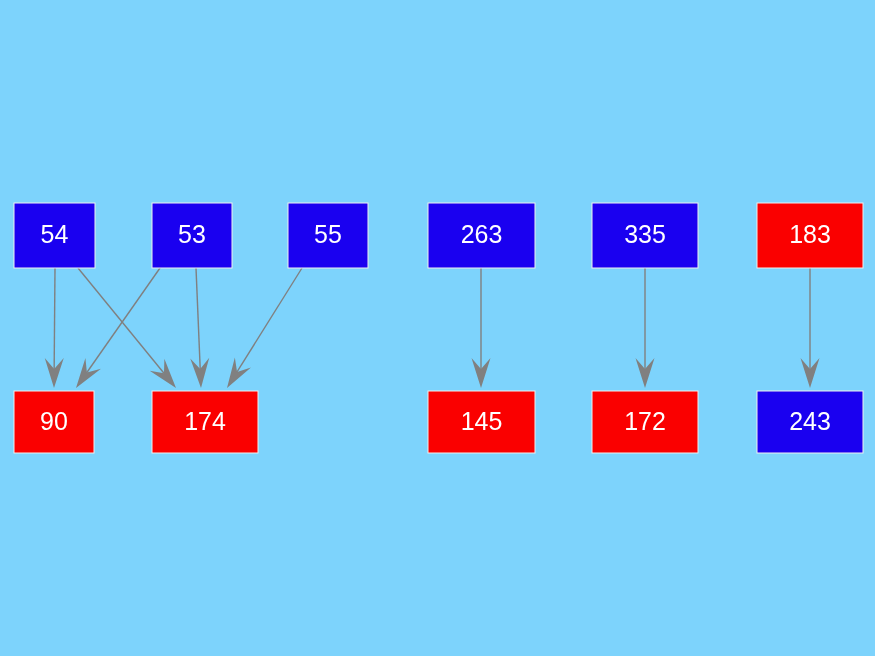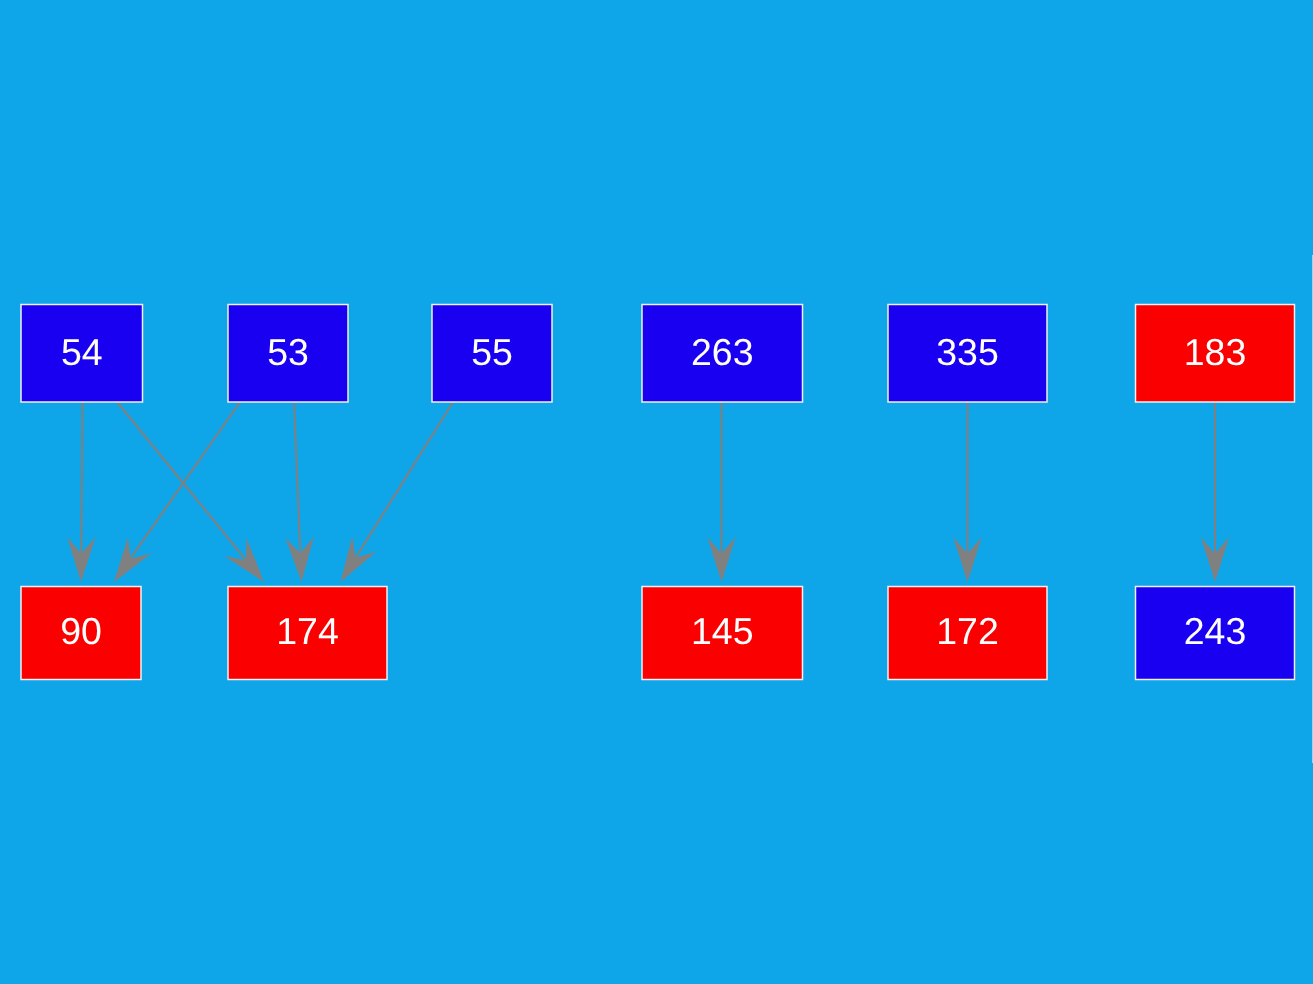--- a/index.html
+++ b/index.html
@@ -17,7 +17,7 @@
     position: relative;
     width: 875px;
     height: 656px;
-    background: #0ea5e9;
+    background: #7dd3fc;
   }
   svg.graph-canvas {
     position: absolute;

